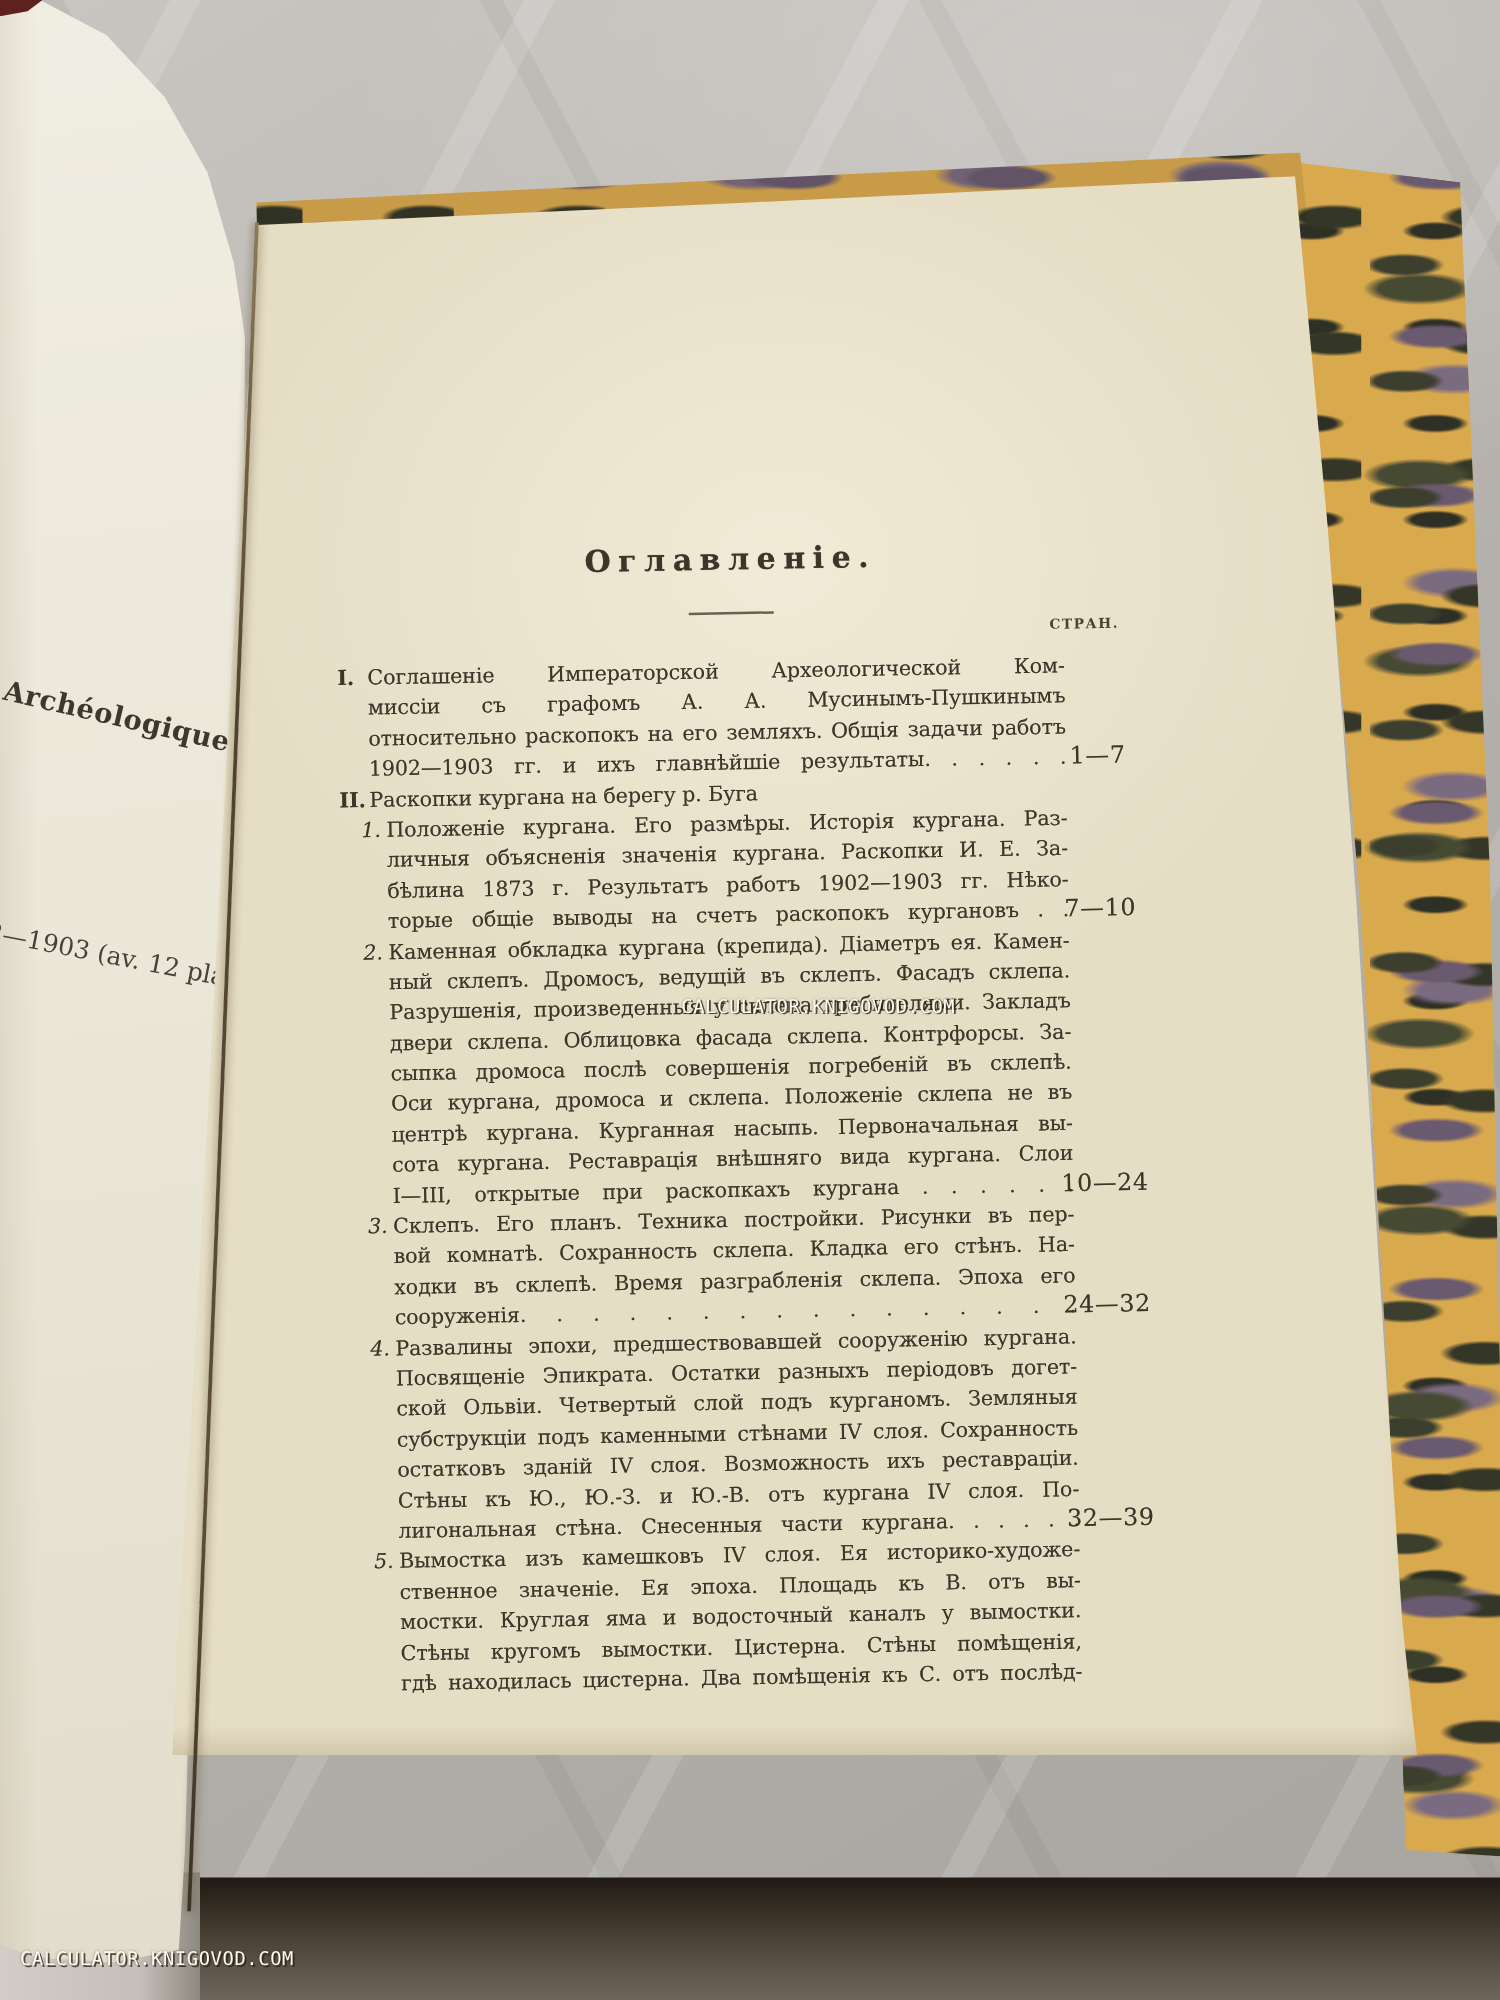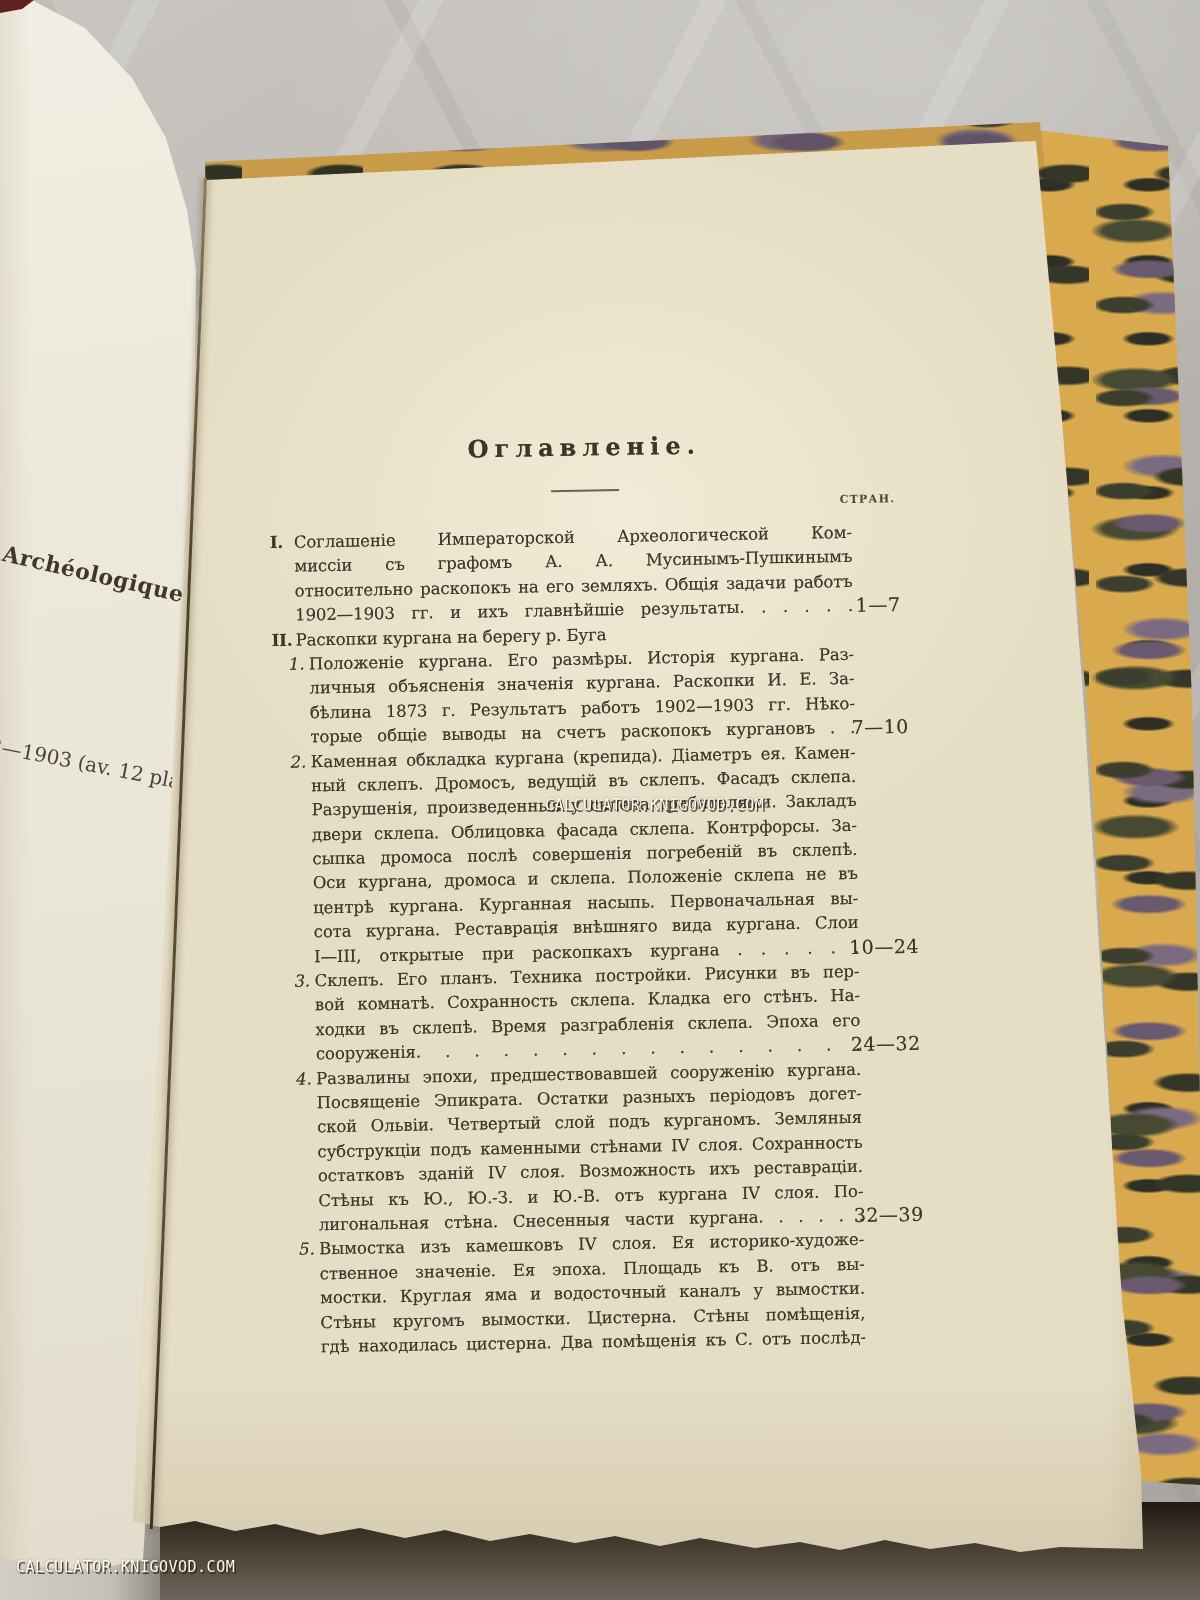--- a/index.html
+++ b/index.html
@@ -49,7 +49,7 @@
   #cover-red-sliver{left:0;top:0;width:34px;height:14px;
     clip-path:polygon(0 0,34px 0,22px 9px,0 13px);background:#5e211d;}
   
-  #right-page{left:0;top:0;width:1200px;height:1600px;
+  #right-page{left:0;top:0;width:1200px;height:1404px;
     clip-path:polygon(206px 180px,600px 162px,1036px 141px,1062px 420px,1085px 720px,1103px 1010px,1122px 1300px,1141px 1472px,1143px 1549px,1060px 1547px,1020px 1552px,975px 1543px,930px 1549px,885px 1540px,840px 1550px,800px 1542px,755px 1548px,700px 1538px,660px 1546px,615px 1536px,575px 1543px,530px 1534px,490px 1541px,445px 1530px,405px 1538px,360px 1528px,320px 1535px,275px 1524px,235px 1531px,195px 1521px,160px 1527px,133px 1521px,141px 1330px,155px 1100px,170px 820px,185px 540px,199px 300px);
     background:
       radial-gradient(620px 520px at 52% 32%, rgba(255,252,238,0.45), transparent 72%),

